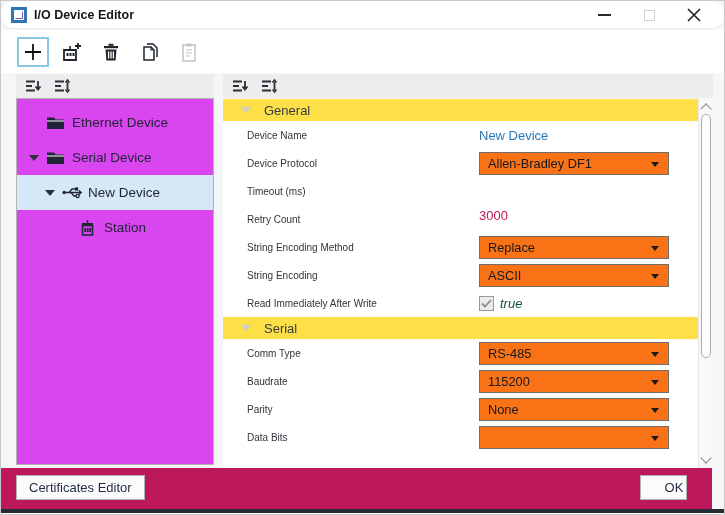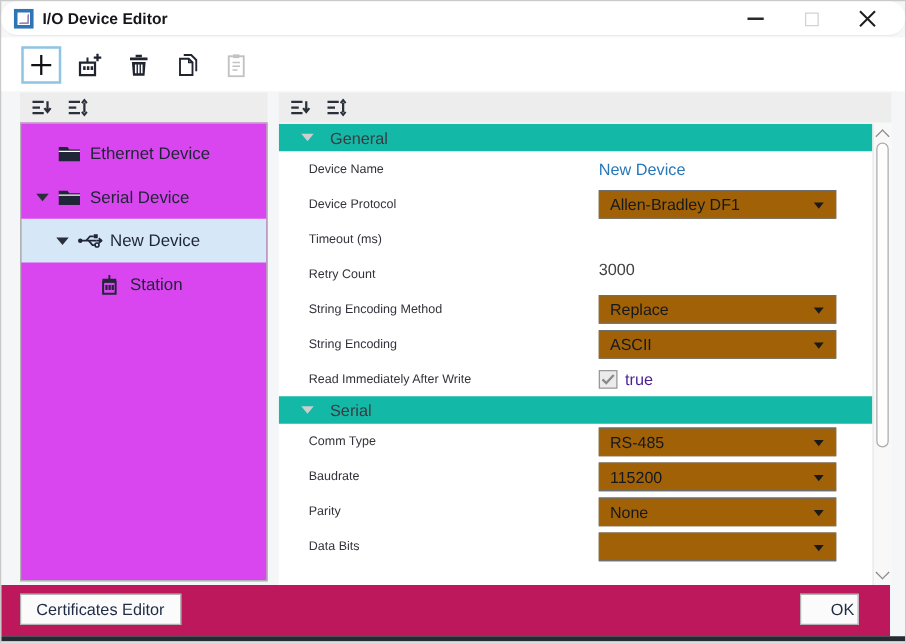--- a/index.html
+++ b/index.html
@@ -38,7 +38,7 @@
   .tree-label { margin-left:4px; font-size:13.5px; color:#1d2433; }
   
   .props-content { position:absolute; top:25px; left:0; right:0; bottom:0; background:#fff; overflow:hidden; }
-  .section-header { height:22px; background:#14b8a6; display:flex; align-items:center; width:475px; }
+  .section-header { height:22px; background:#fde047; display:flex; align-items:center; width:475px; }
   .sec-tri { width:0; height:0; border-left:5px solid transparent; border-right:5px solid transparent; border-top:6px solid #cdcdcd; margin-left:18px; }
   .sec-title { margin-left:13px; color:#3a3a40; font-size:13px; }
   .prow { position:relative; height:28px; width:475px; display:flex; align-items:center; }

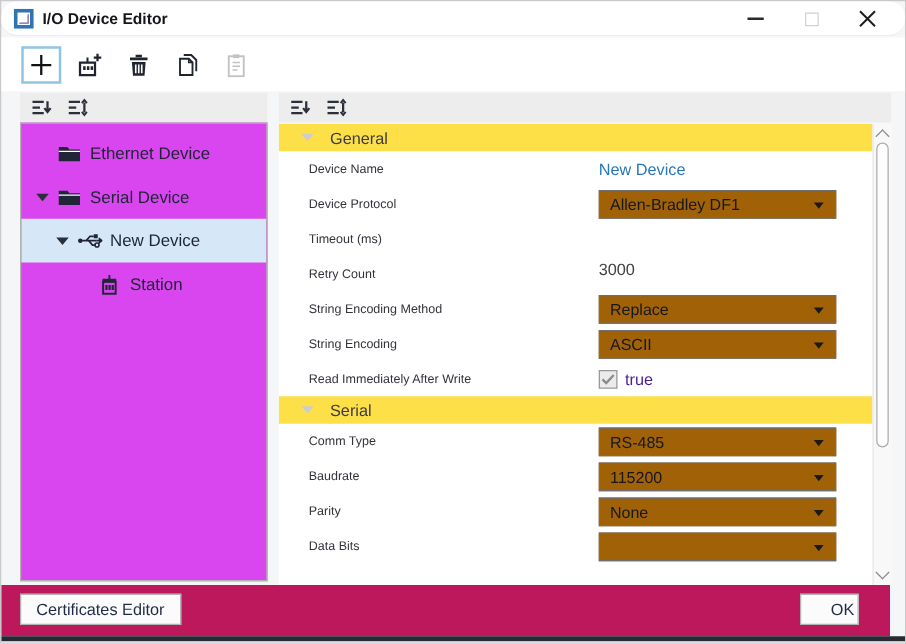--- a/index.html
+++ b/index.html
@@ -47,7 +47,7 @@
   .val-blue { color:#2878b8; }
   .val-orange { color:#404040;margin-top:48px; }
   .val-green { color:#4c1d95; margin-left:6px; }
-  .dropdown { position:relative; width:190px; height:23px; border:1px solid #6e6e6e; background:#a16207;
+  .dropdown { position:relative; width:190px; height:23px; border:1px solid #6e6e6e; background:#f97316;
     display:flex; align-items:center; padding-left:8px; color:#15181e; font-size:12.8px; }
   .dd-arrow { position:absolute; right:9px; top:9px; width:0; height:0;
     border-left:4.5px solid transparent; border-right:4.5px solid transparent; border-top:5.5px solid #1a1a1a; }

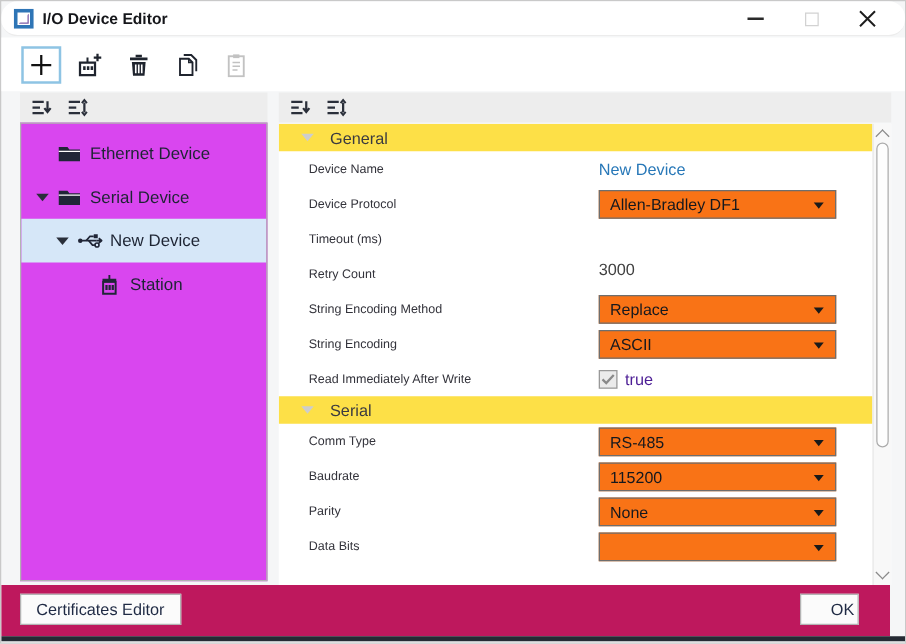--- a/index.html
+++ b/index.html
@@ -45,7 +45,7 @@
   .plabel { margin-left:24px; color:#33333b; font-size:10px; }
   .pvalue { position:absolute; left:256px; display:flex; align-items:center; }
   .val-blue { color:#2878b8; }
-  .val-orange { color:#404040;margin-top:48px; }
+  .val-orange { color:#be185d;margin-top:48px; }
   .val-green { color:#4c1d95; margin-left:6px; }
   .dropdown { position:relative; width:190px; height:23px; border:1px solid #6e6e6e; background:#f97316;
     display:flex; align-items:center; padding-left:8px; color:#15181e; font-size:12.8px; }

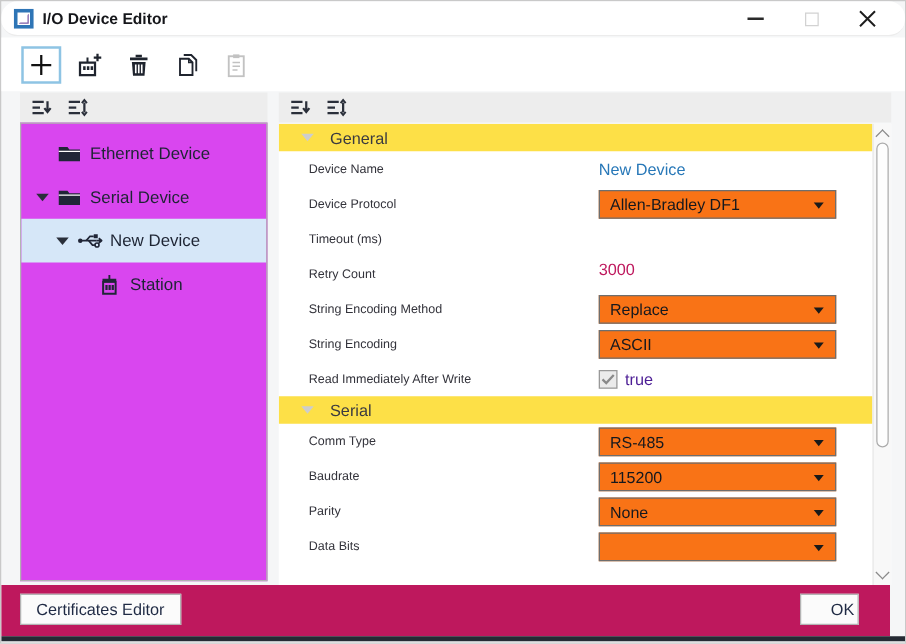--- a/index.html
+++ b/index.html
@@ -46,7 +46,7 @@
   .pvalue { position:absolute; left:256px; display:flex; align-items:center; }
   .val-blue { color:#2878b8; }
   .val-orange { color:#be185d;margin-top:48px; }
-  .val-green { color:#4c1d95; margin-left:6px; }
+  .val-green { color:#14532d; margin-left:6px;font-style:italic; }
   .dropdown { position:relative; width:190px; height:23px; border:1px solid #6e6e6e; background:#f97316;
     display:flex; align-items:center; padding-left:8px; color:#15181e; font-size:12.8px; }
   .dd-arrow { position:absolute; right:9px; top:9px; width:0; height:0;

